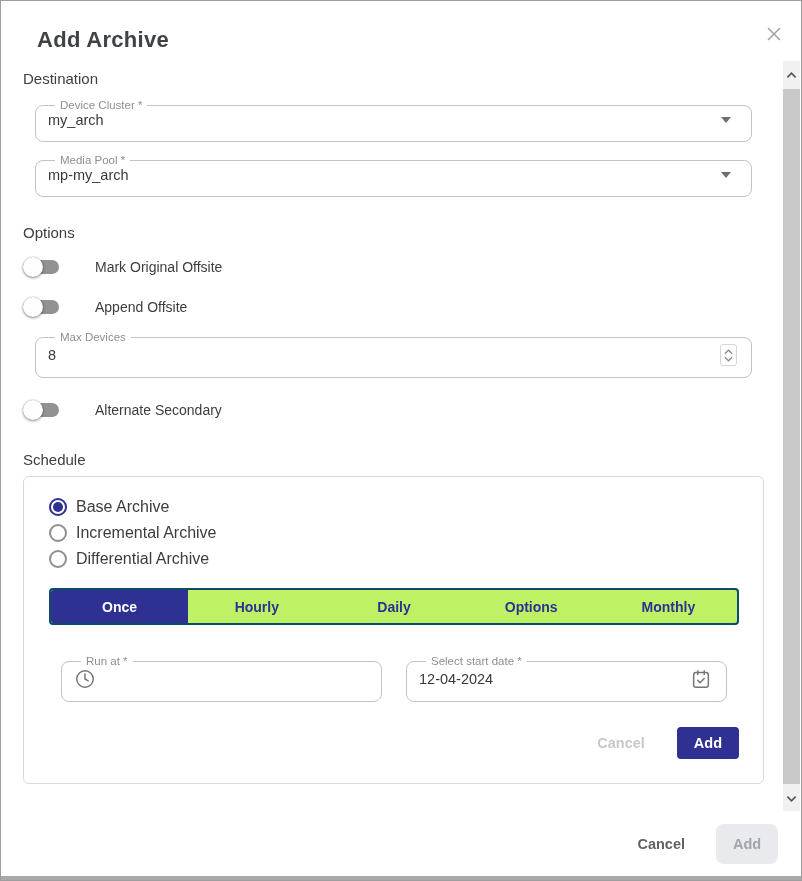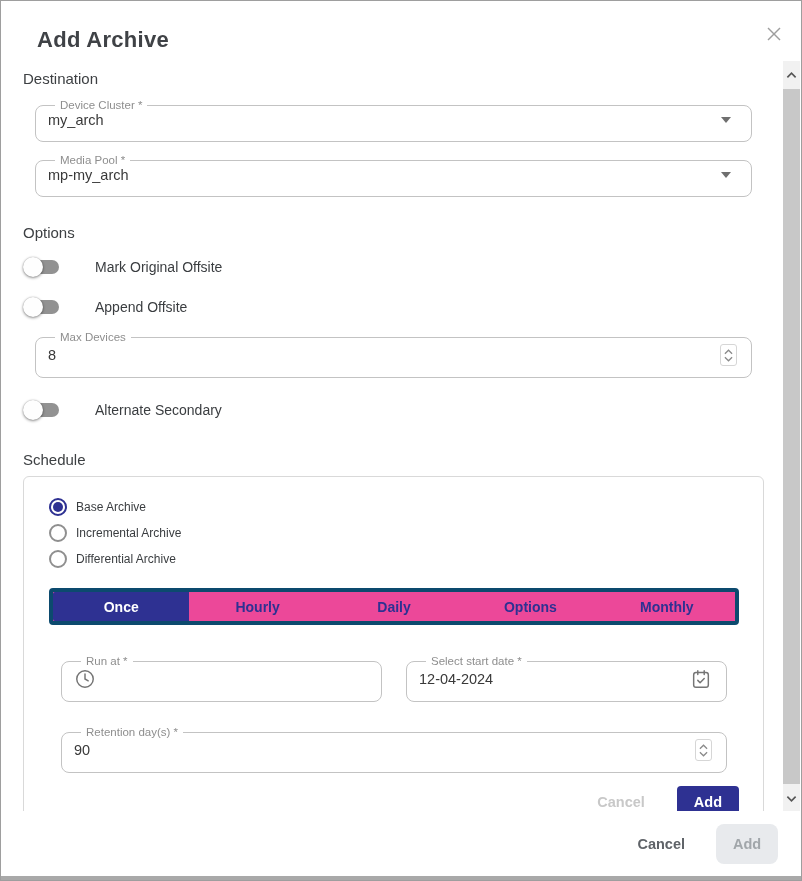--- a/index.html
+++ b/index.html
@@ -85,7 +85,7 @@
     content:""; position:absolute; left:2px; top:2px; width:10px; height:10px;
     border-radius:50%; background:#2e3192;
   }
-  .radio-label { font-size:12px; color:#3a3d40; margin-left:9px; }
+  .radio-label { font-size:16px; color:#3a3d40; margin-left:9px; }
 
   .tabbar {
     display:flex; height:37px; border:4px solid #0c4a6e; border-radius:4px;

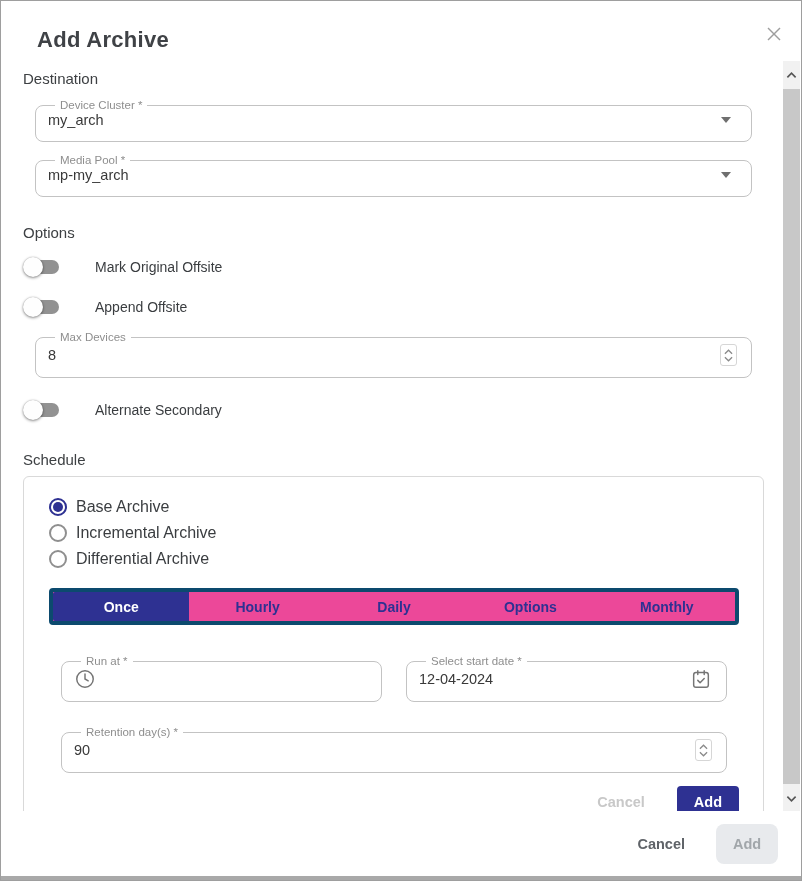--- a/index.html
+++ b/index.html
@@ -88,8 +88,8 @@
   .radio-label { font-size:16px; color:#3a3d40; margin-left:9px; }
 
   .tabbar {
-    display:flex; height:37px; border:4px solid #0c4a6e; border-radius:4px;
-    margin-top:20px; overflow:hidden; background:#ec4899;
+    display:flex; height:37px; border:2px solid #0c4a6e; border-radius:4px;
+    margin-top:20px; overflow:hidden; background:#bef264;
   }
   .tab {
     flex:1; display:flex; align-items:center; justify-content:center;

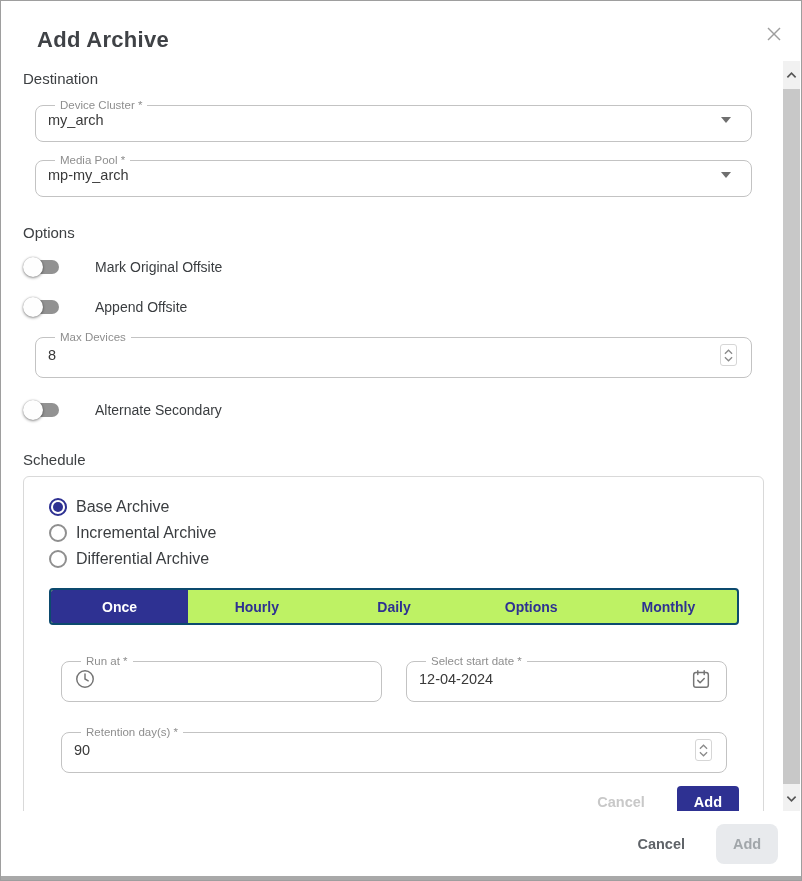--- a/index.html
+++ b/index.html
@@ -261,20 +261,6 @@
       </fieldset>
     </div>
 
-    <fieldset class="ofield mt14">
-      <legend>Retention day(s) *</legend>
-      <div class="field-body">
-        <span class="field-value">90</span>
-        <span class="spinner">
-          <svg width="9" height="6" viewBox="0 0 10 6">
-              <polyline points="1,5 5,1 9,5" fill="none" stroke="#8a8a8a" stroke-width="1.4"></polyline>
-            </svg>
-          <svg width="9" height="6" viewBox="0 0 10 6">
-              <polyline points="1,1 5,5 9,1" fill="none" stroke="#8a8a8a" stroke-width="1.4"></polyline>
-            </svg>
-        </span>
-      </div>
-    </fieldset>
 
     <div class="panel-actions">
       <button class="btn-cancel-inner">Cancel</button>

